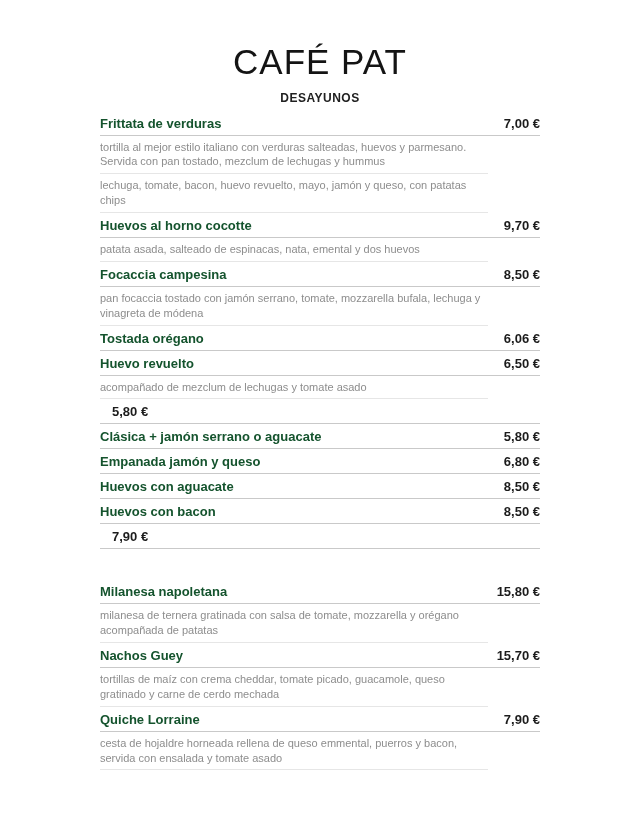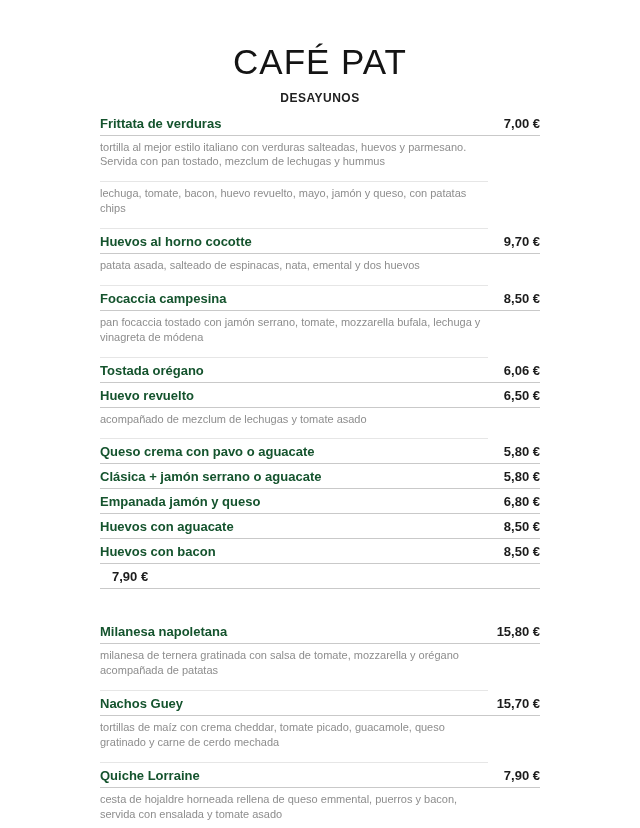--- a/index.html
+++ b/index.html
@@ -68,7 +68,7 @@
     font-size: 11px;
     color: #8d8d8d;
     line-height: 1.35;
-    padding: 4px 0 12px 0;
+    padding: 4px 0 4px 0;
     border-bottom: 1px solid #e6e6e6;
     max-width: 388px;
   }

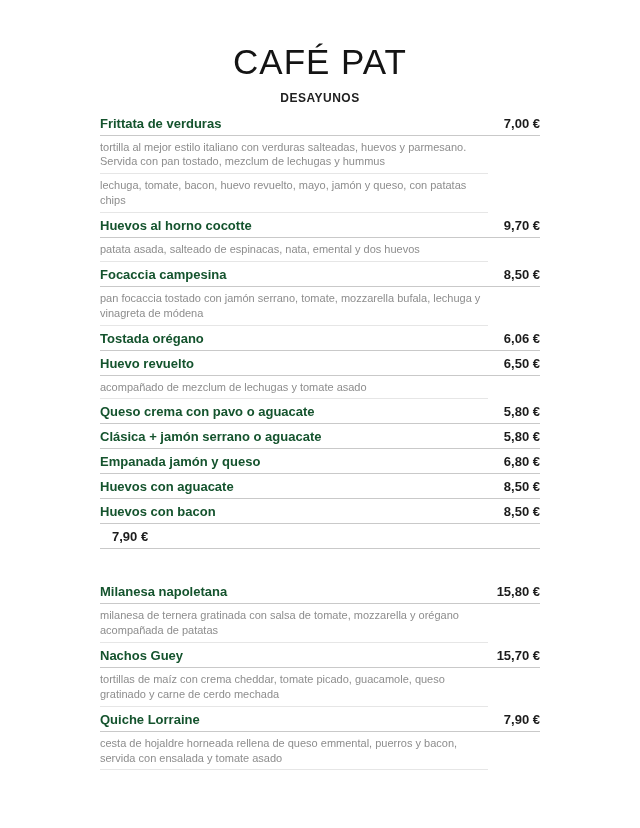--- a/index.html
+++ b/index.html
@@ -129,7 +129,6 @@
 
       <div class="item">
         <div class="item-head">
-          <span class="item-name">Queso crema con pavo o aguacate</span>
           <span class="item-price">5,80 €</span>
         </div>
       </div>

